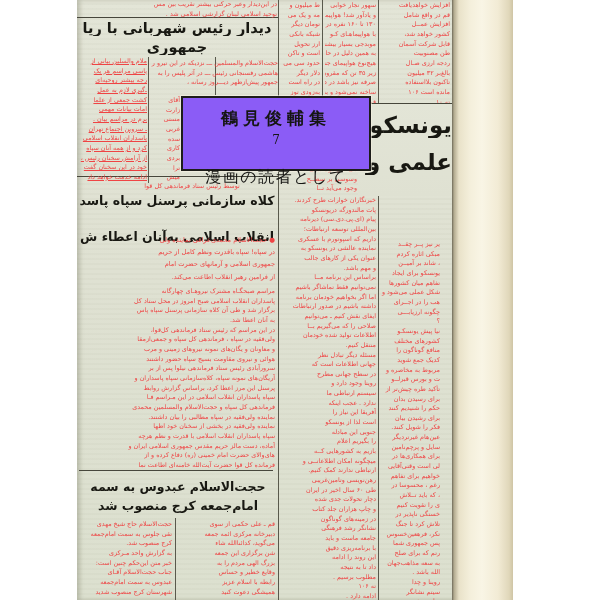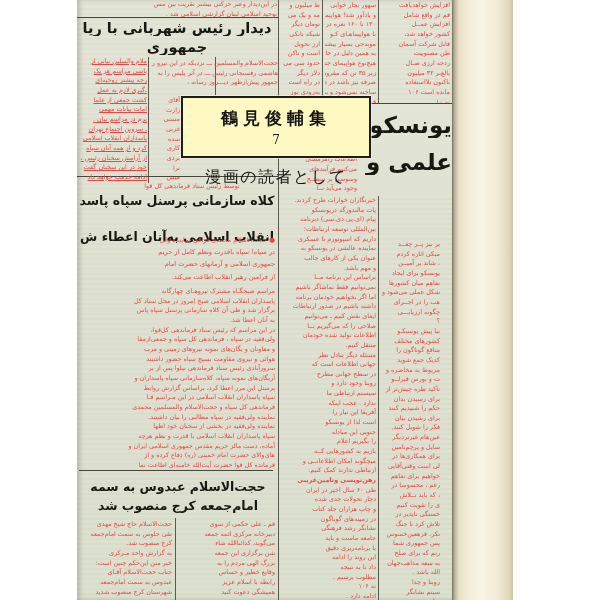--- a/index.html
+++ b/index.html
@@ -26,8 +26,8 @@
   .center{text-align:center;}
   .rule-h{position:absolute;height:1px;background:#46463b;}
   .rule-v{position:absolute;width:1px;background:#59594c;}
-  .label-box{position:absolute;left:104px;top:96px;width:190px;height:62px;z-index:6;
-         background:#fef9c3;border:2px solid #1d1d1a;box-sizing:border-box;text-align:center;
+  .label-box{position:absolute;left:104px;top:96px;width:190px;height:75px;z-index:6;
+         background:#8b5cf6;border:2px solid #1d1d1a;box-sizing:border-box;text-align:center;
          font-family:"DejaVu Serif",serif;color:#151513;box-shadow:0 0 0 1px rgba(246,242,225,.6);}
   .lb-title{font-size:17px;font-weight:bold;letter-spacing:5px;margin-top:9px;}
   .lb-vol{font-size:12px;margin-top:3px;}

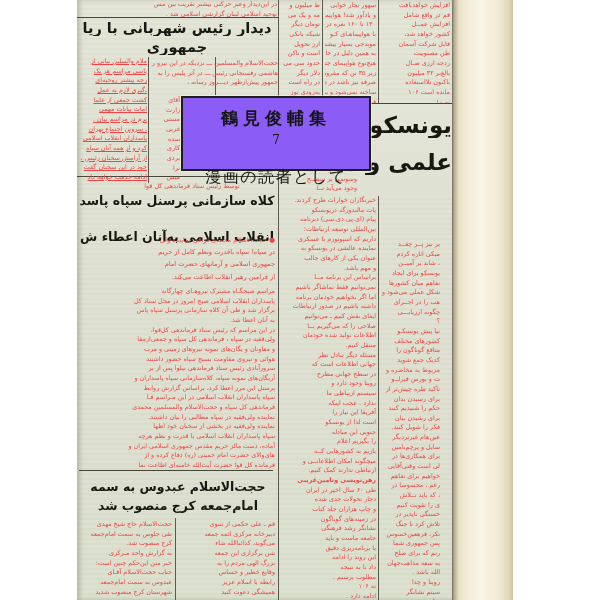--- a/index.html
+++ b/index.html
@@ -37,7 +37,7 @@
   .unesco-block .rule{position:absolute;left:0;top:0;width:94px;height:1px;background:#46463b;}
   .u1{position:absolute;right:0;top:9px;width:94px;}
   .u2{position:absolute;right:0;top:46px;width:94px;}
-  .main-col .ln:nth-child(30){font-weight:bold;}
+  .main-col .ln:nth-child(30){font-weight:normal;}
   .side-col .ln:last-child{font-weight:bold;font-size:7.6px;}
 </style>
 </head>

